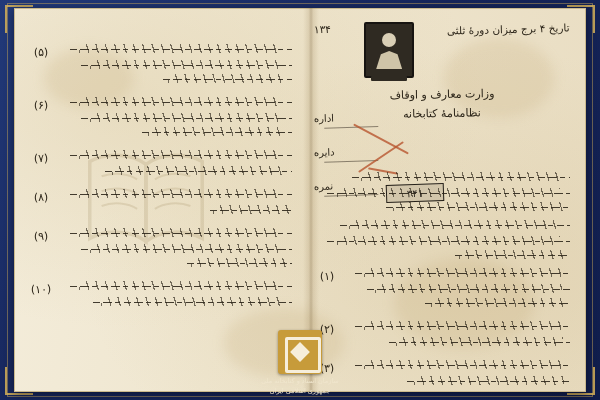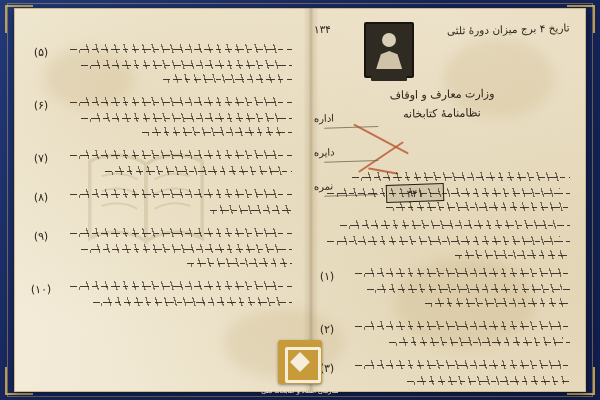--- a/index.html
+++ b/index.html
@@ -516,6 +516,7 @@
     <div id="org-mark"></div>
     <div id="org-name">
       <div>سازمان اسناد و کتابخانه ملی</div>
+      <div>جمهوری اسلامی ایران</div>
     </div>
   </div>
 

